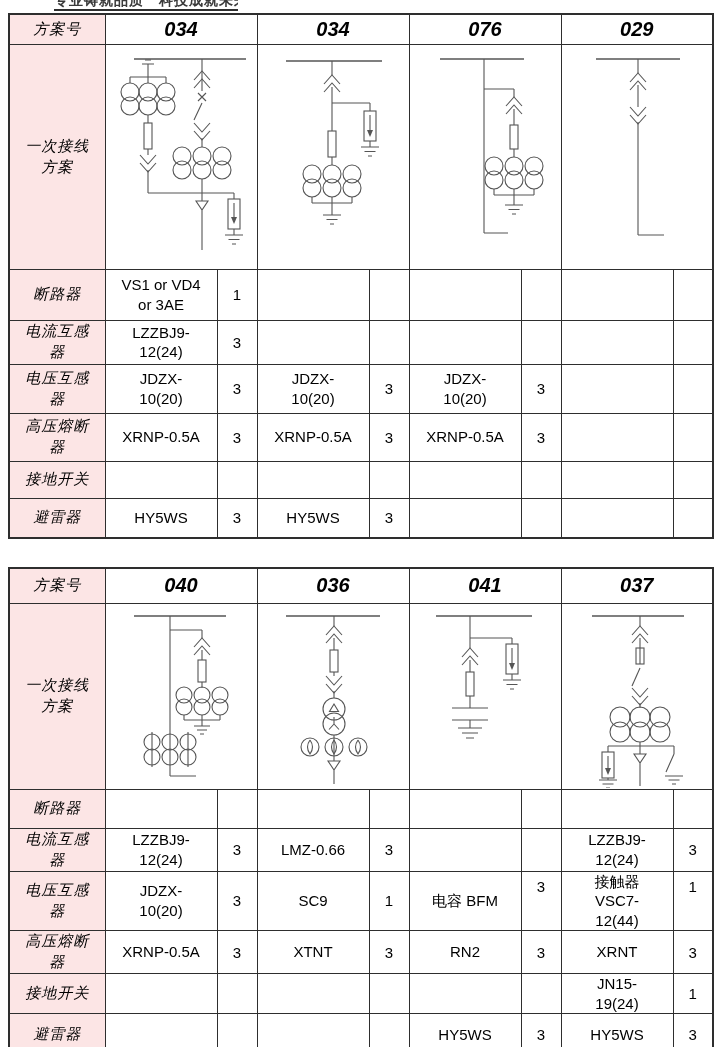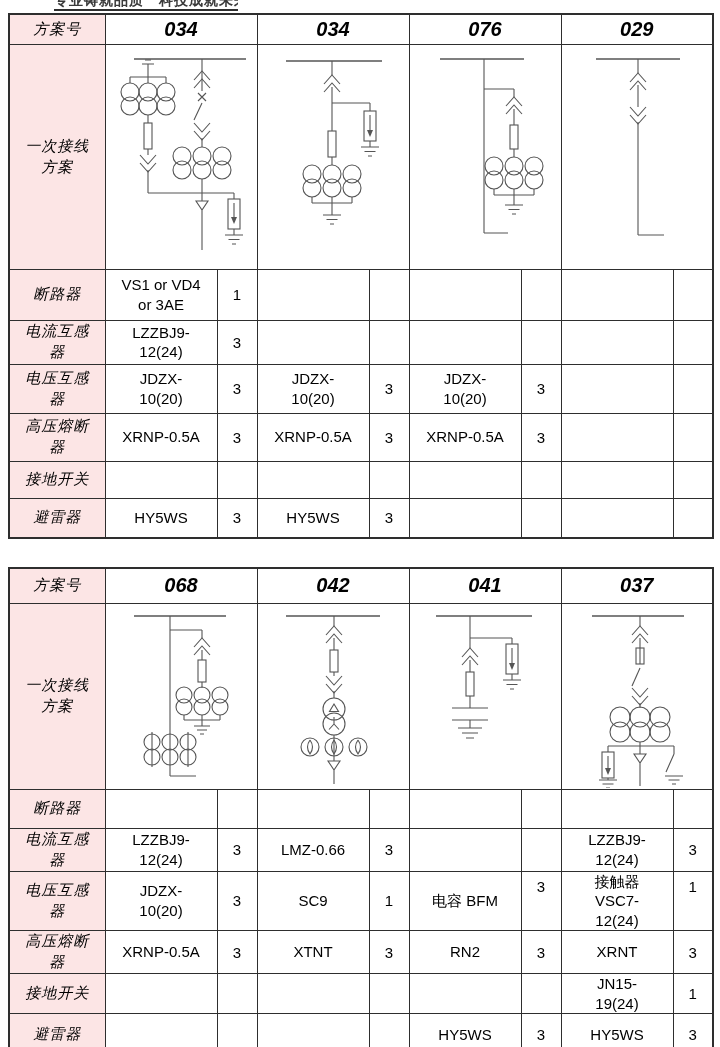--- a/index.html
+++ b/index.html
@@ -239,7 +239,7 @@
   <tbody>
       <tr style="height:35px">
     <td class="lab">方案号</td>
-    <td class="scheme" colspan="2">068</td>
+    <td class="scheme" colspan="2">040</td>
     <td class="scheme" colspan="2">042</td>
     <td class="scheme" colspan="2">041</td>
     <td class="scheme" colspan="2">037</td>

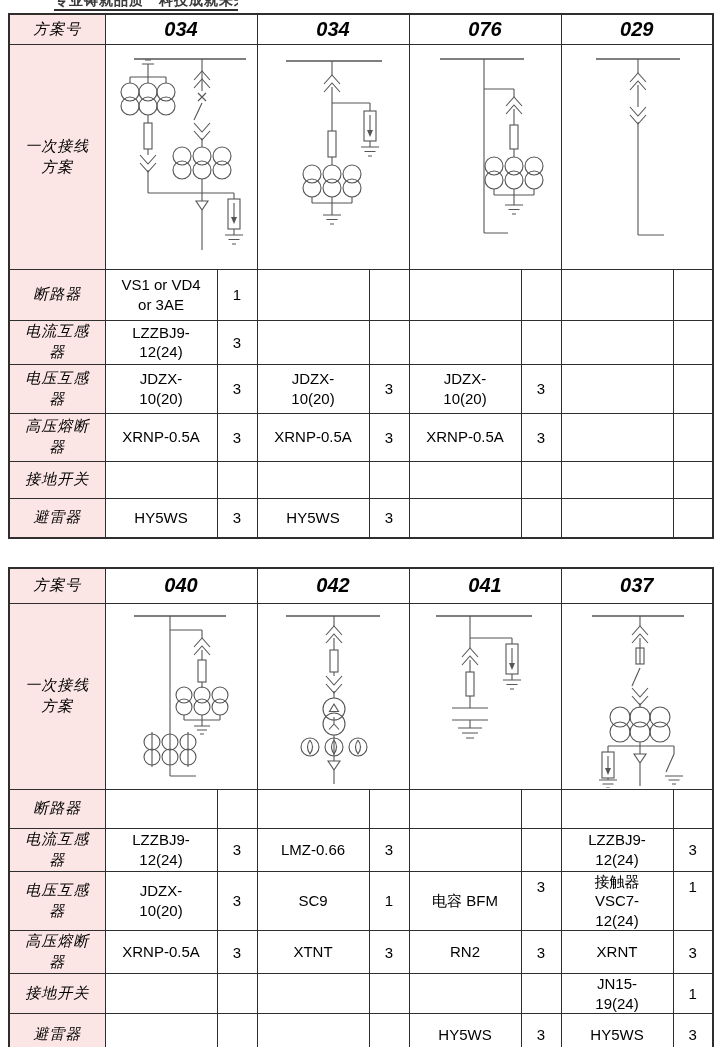--- a/index.html
+++ b/index.html
@@ -240,7 +240,7 @@
       <tr style="height:35px">
     <td class="lab">方案号</td>
     <td class="scheme" colspan="2">040</td>
-    <td class="scheme" colspan="2">042</td>
+    <td class="scheme" colspan="2">036</td>
     <td class="scheme" colspan="2">041</td>
     <td class="scheme" colspan="2">037</td>
   </tr>

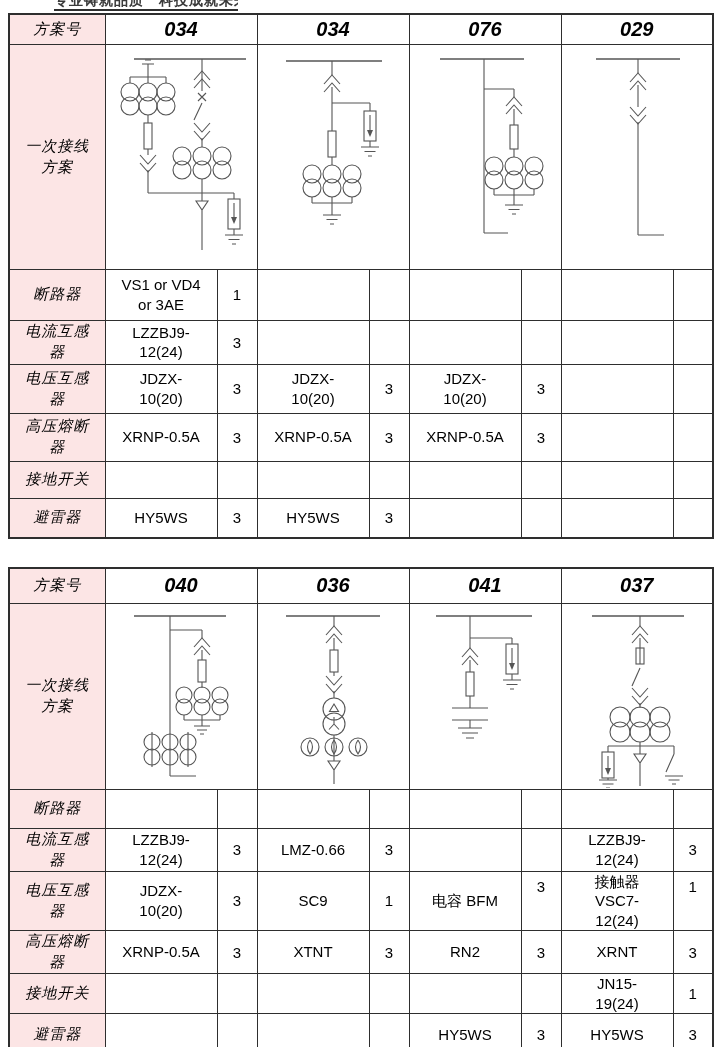--- a/index.html
+++ b/index.html
@@ -380,7 +380,7 @@
     <td class="cname">电容 BFM</td>
     <td class="qty vtop">3</td>
     <td class="cname">接触器
-VSC7-12(24)</td>
+VSC7-12(44)</td>
     <td class="qty vtop">1</td>
   </tr>
   <tr style="height:36px">

